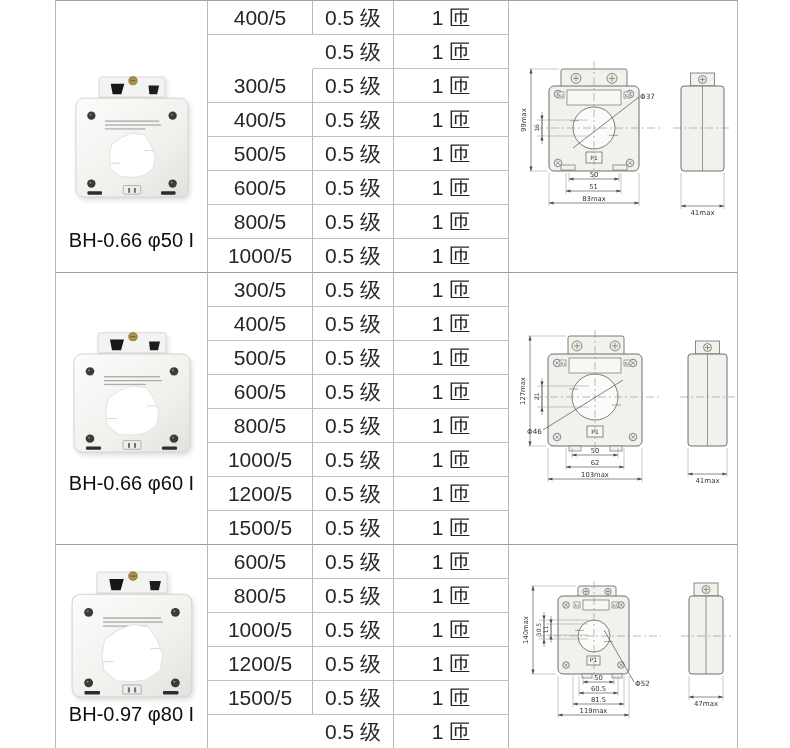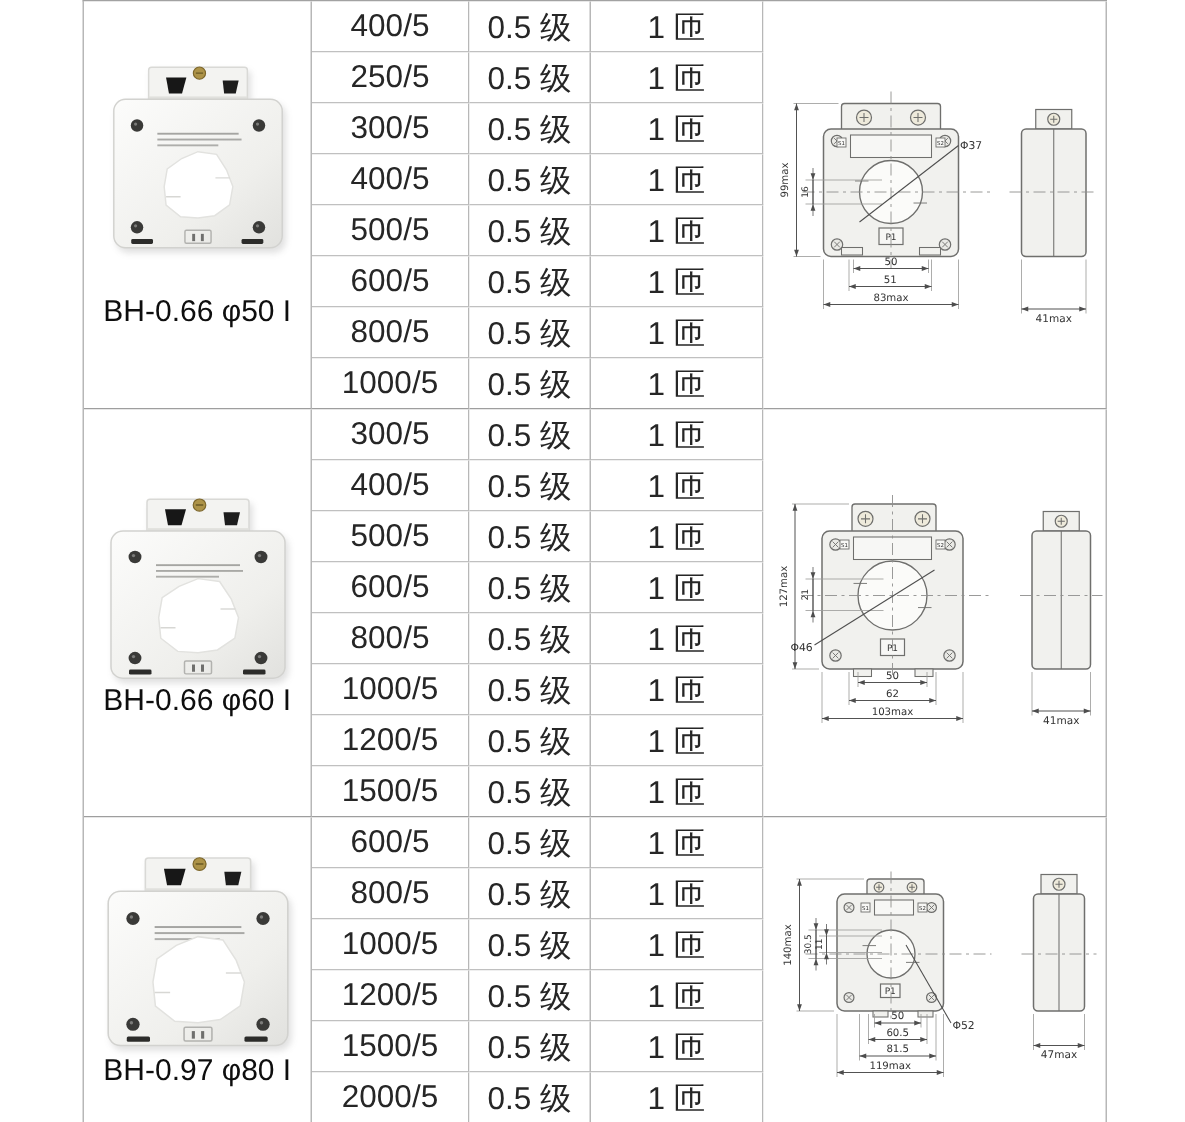--- a/index.html
+++ b/index.html
@@ -69,7 +69,6 @@
       <div class="cell datacell" style="grid-area: 1 / 2;">400/5</div>
       <div class="cell datacell" style="grid-area: 1 / 3;">0.5 级</div>
       <div class="cell datacell" style="grid-area: 1 / 4;">1 匝</div>
-      <div class="cell datacell" style="grid-area: 2 / 2;">250/5</div>
       <div class="cell datacell" style="grid-area: 2 / 3;">0.5 级</div>
       <div class="cell datacell" style="grid-area: 2 / 4;">1 匝</div>
       <div class="cell datacell" style="grid-area: 3 / 2;">300/5</div>

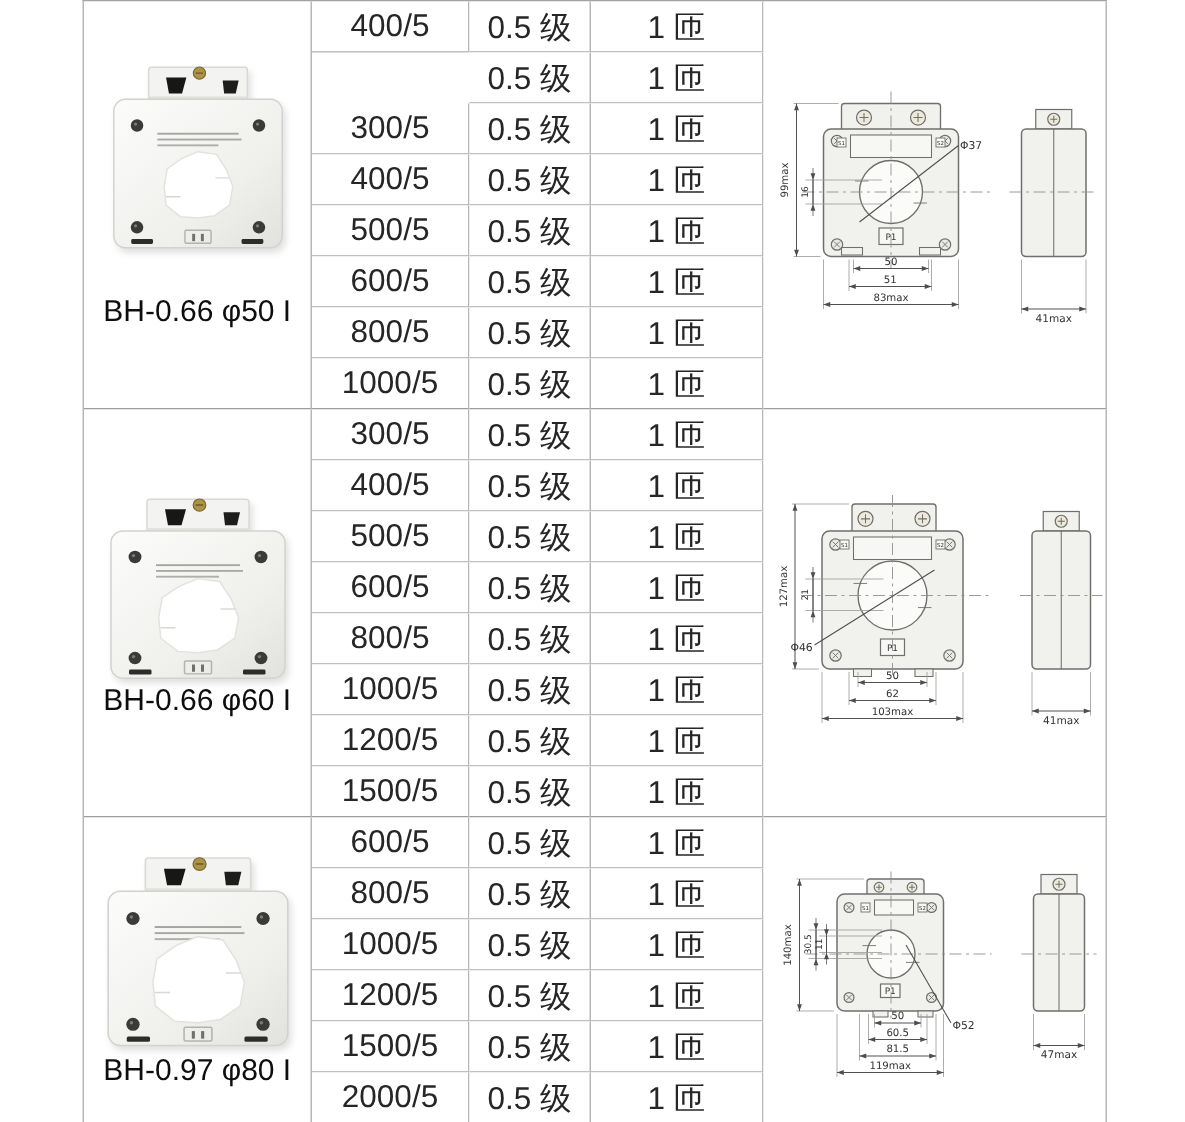--- a/index.html
+++ b/index.html
@@ -24,7 +24,7 @@
 
 <div class="page">
   <div class="grid" id="grid">
-      <div class="cell photo-cell secend" style="grid-area: 1 / 1 / span 8; padding-top: 40px;">
+      <div class="cell photo-cell secend" style="grid-area: 1 / 1 / span 8; padding-top: 72px;">
         <svg viewBox="0 0 124 132" width="120" height="128" preserveAspectRatio="none" class="photo-svg">
           <defs>
             <linearGradient id="pg0" x1="0" y1="0" x2="1" y2="1">

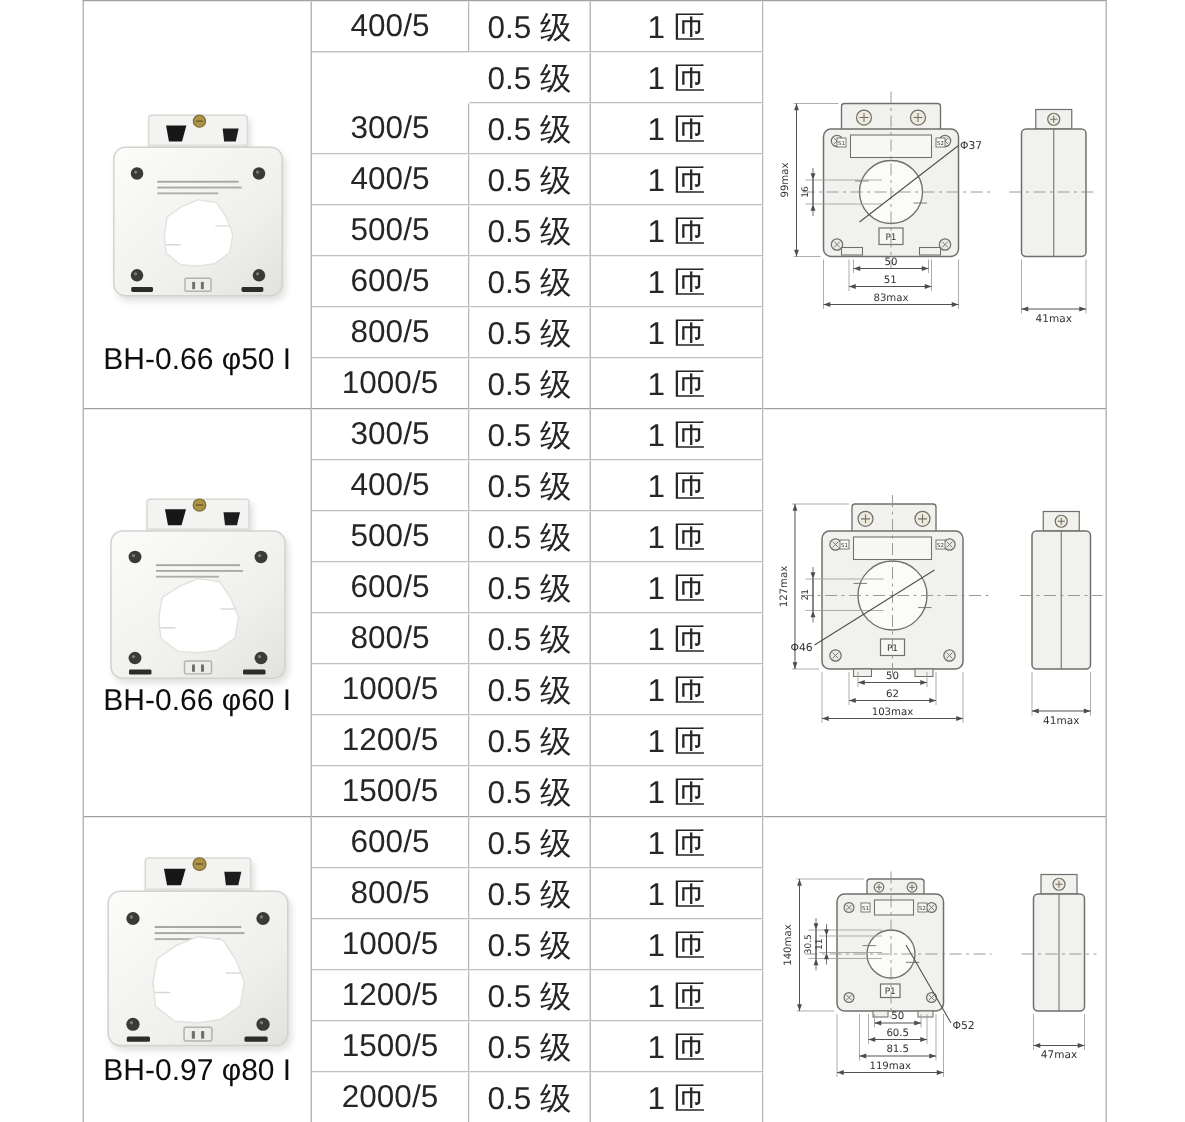--- a/index.html
+++ b/index.html
@@ -219,7 +219,7 @@
             <rect x="92" y="122" width="15" height="3.5" rx="1" fill="#2c2c2a"></rect>
           </g>
         </svg>
-        <div class="model" style="margin-top: 0;">BH-0.66 φ60 I</div>
+        <div class="model" style="margin-top: 16px;">BH-0.66 φ60 I</div>
       </div>
       <div class="cell datacell" style="grid-area: 9 / 2;">300/5</div>
       <div class="cell datacell" style="grid-area: 9 / 3;">0.5 级</div>

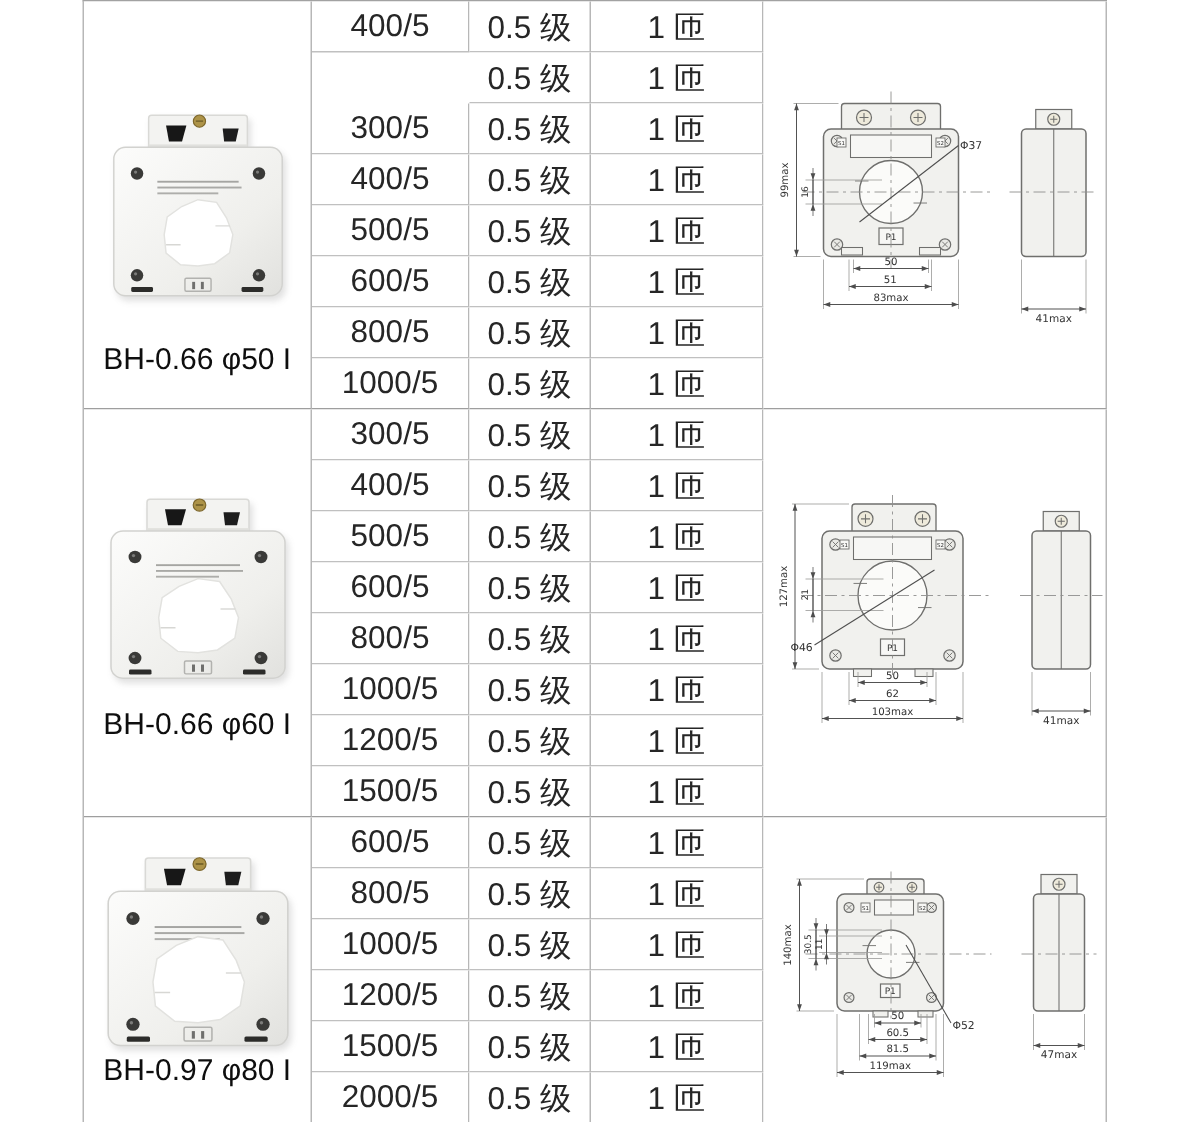--- a/index.html
+++ b/index.html
@@ -392,7 +392,6 @@
       <div class="cell datacell" style="grid-area: 21 / 2;">1500/5</div>
       <div class="cell datacell" style="grid-area: 21 / 3;">0.5 级</div>
       <div class="cell datacell" style="grid-area: 21 / 4;">1 匝</div>
-      <div class="cell datacell secend" style="grid-area: 22 / 2;">2000/5</div>
       <div class="cell datacell secend" style="grid-area: 22 / 3;">0.5 级</div>
       <div class="cell datacell secend" style="grid-area: 22 / 4;">1 匝</div>
       <div class="cell draw-cell secend" style="grid-area: 17 / 5 / span 6;">

